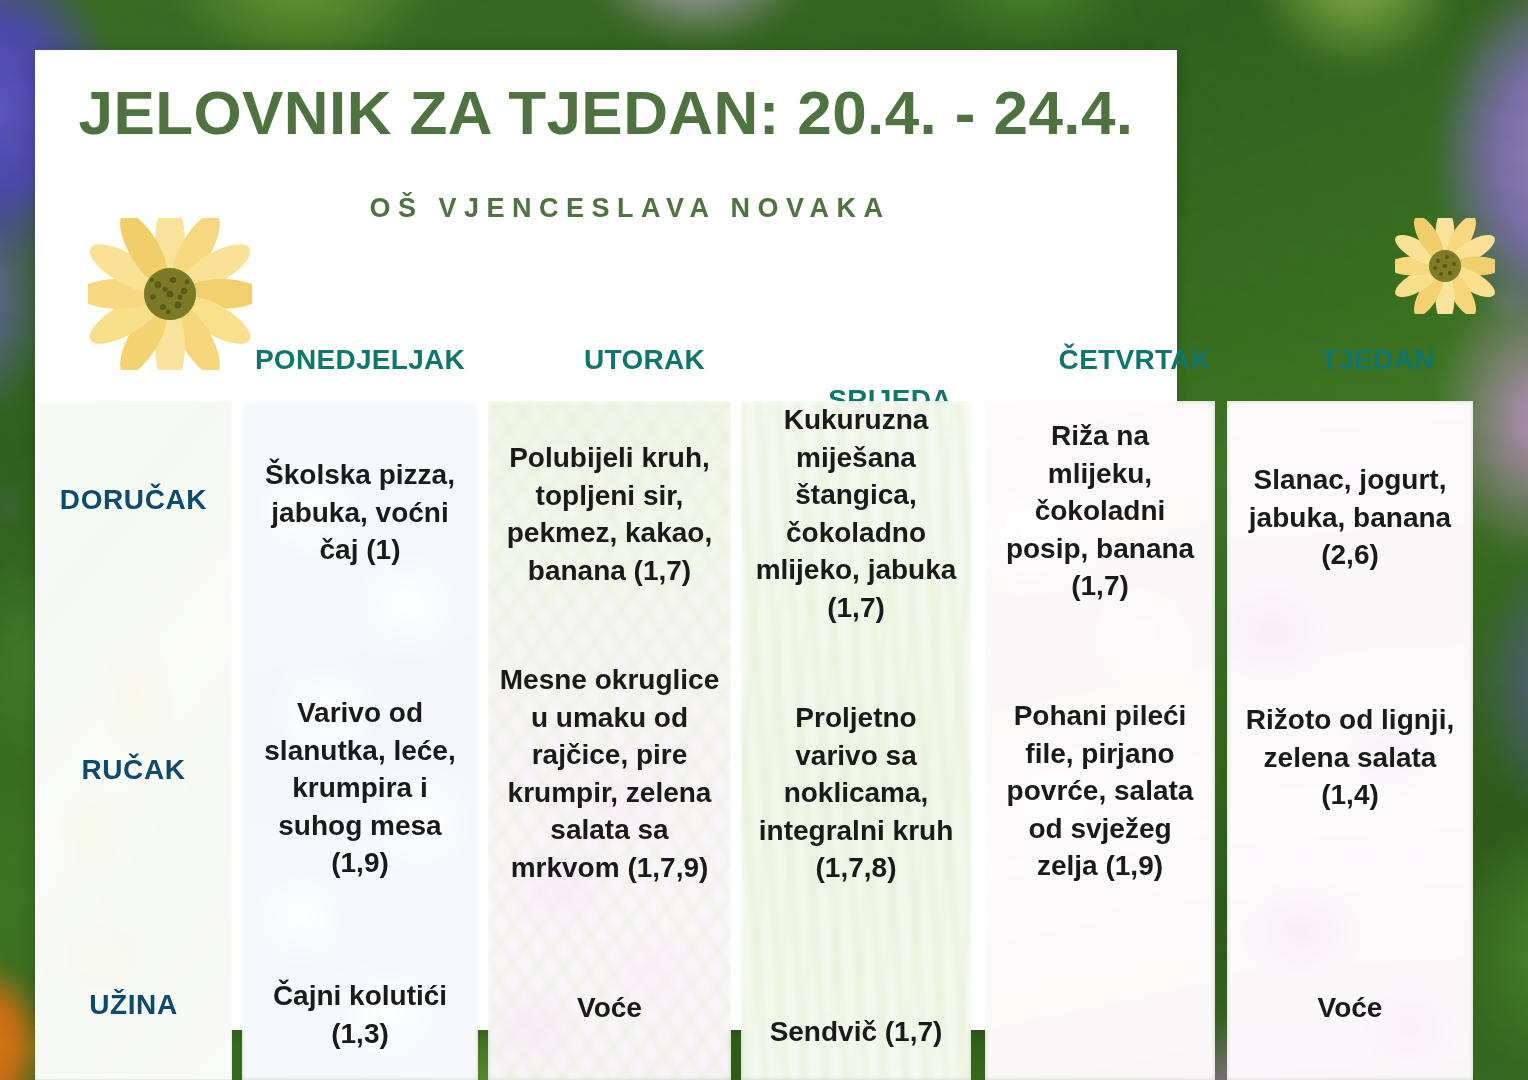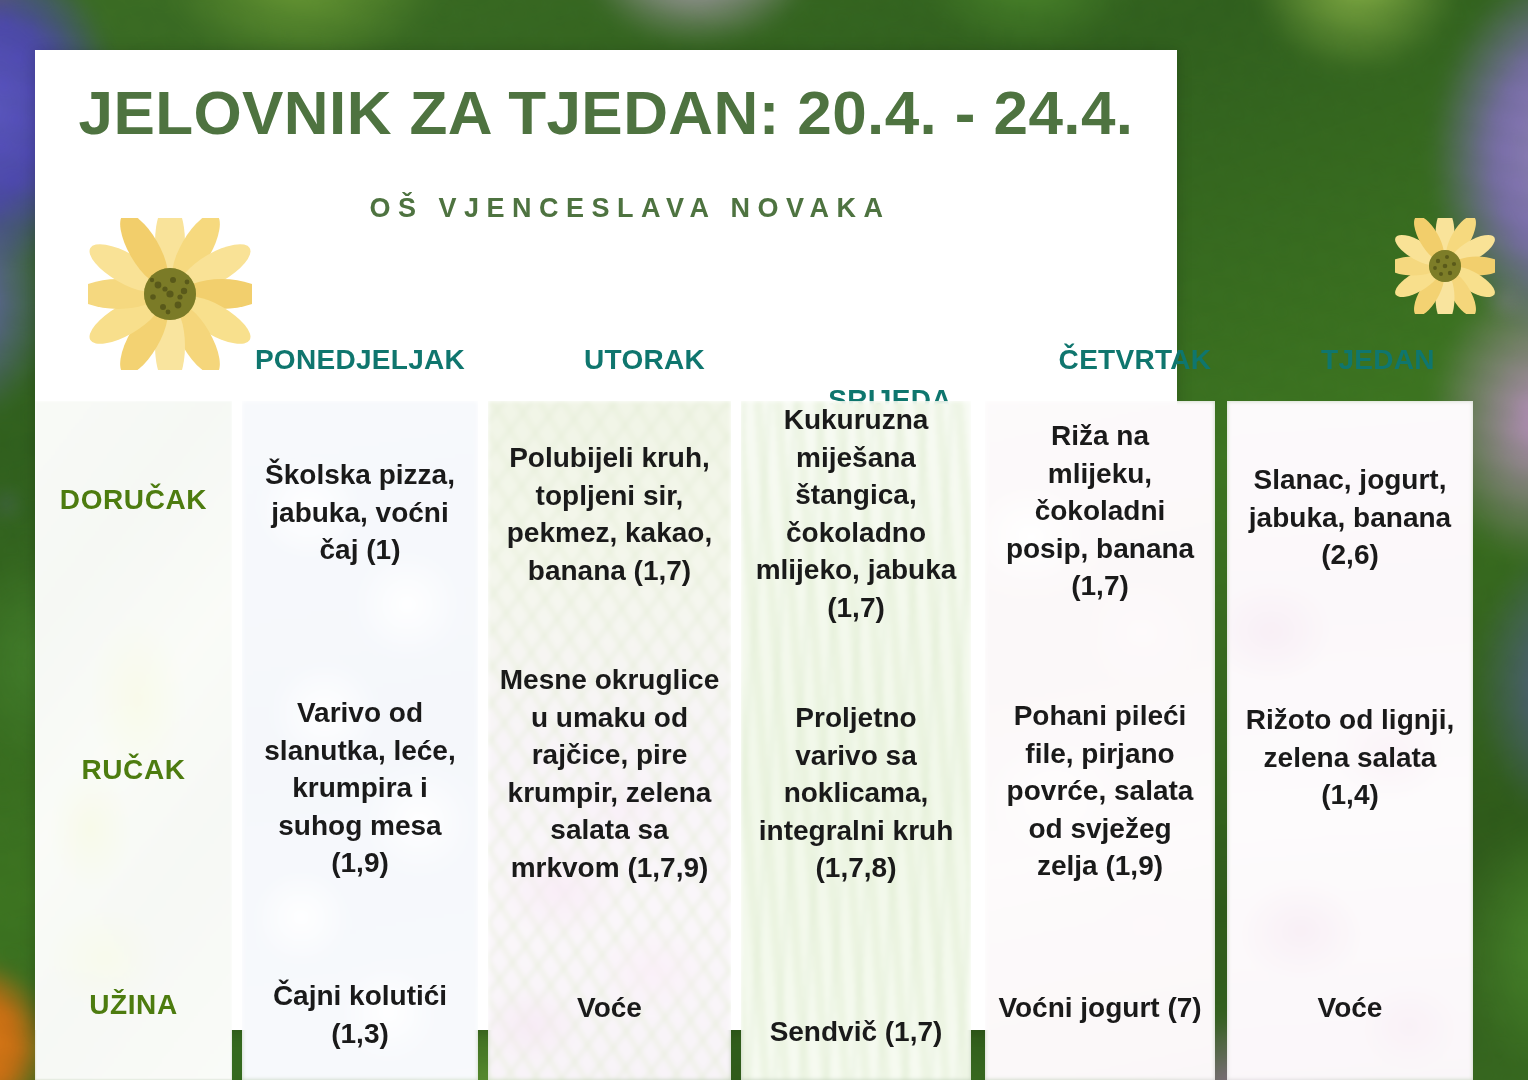--- a/index.html
+++ b/index.html
@@ -209,7 +209,7 @@
     font-size: 28px;
     font-weight: 700;
     letter-spacing: .6px;
-    color: #4d7c0f;
+    color: #0c4a6e;
   }
 
   

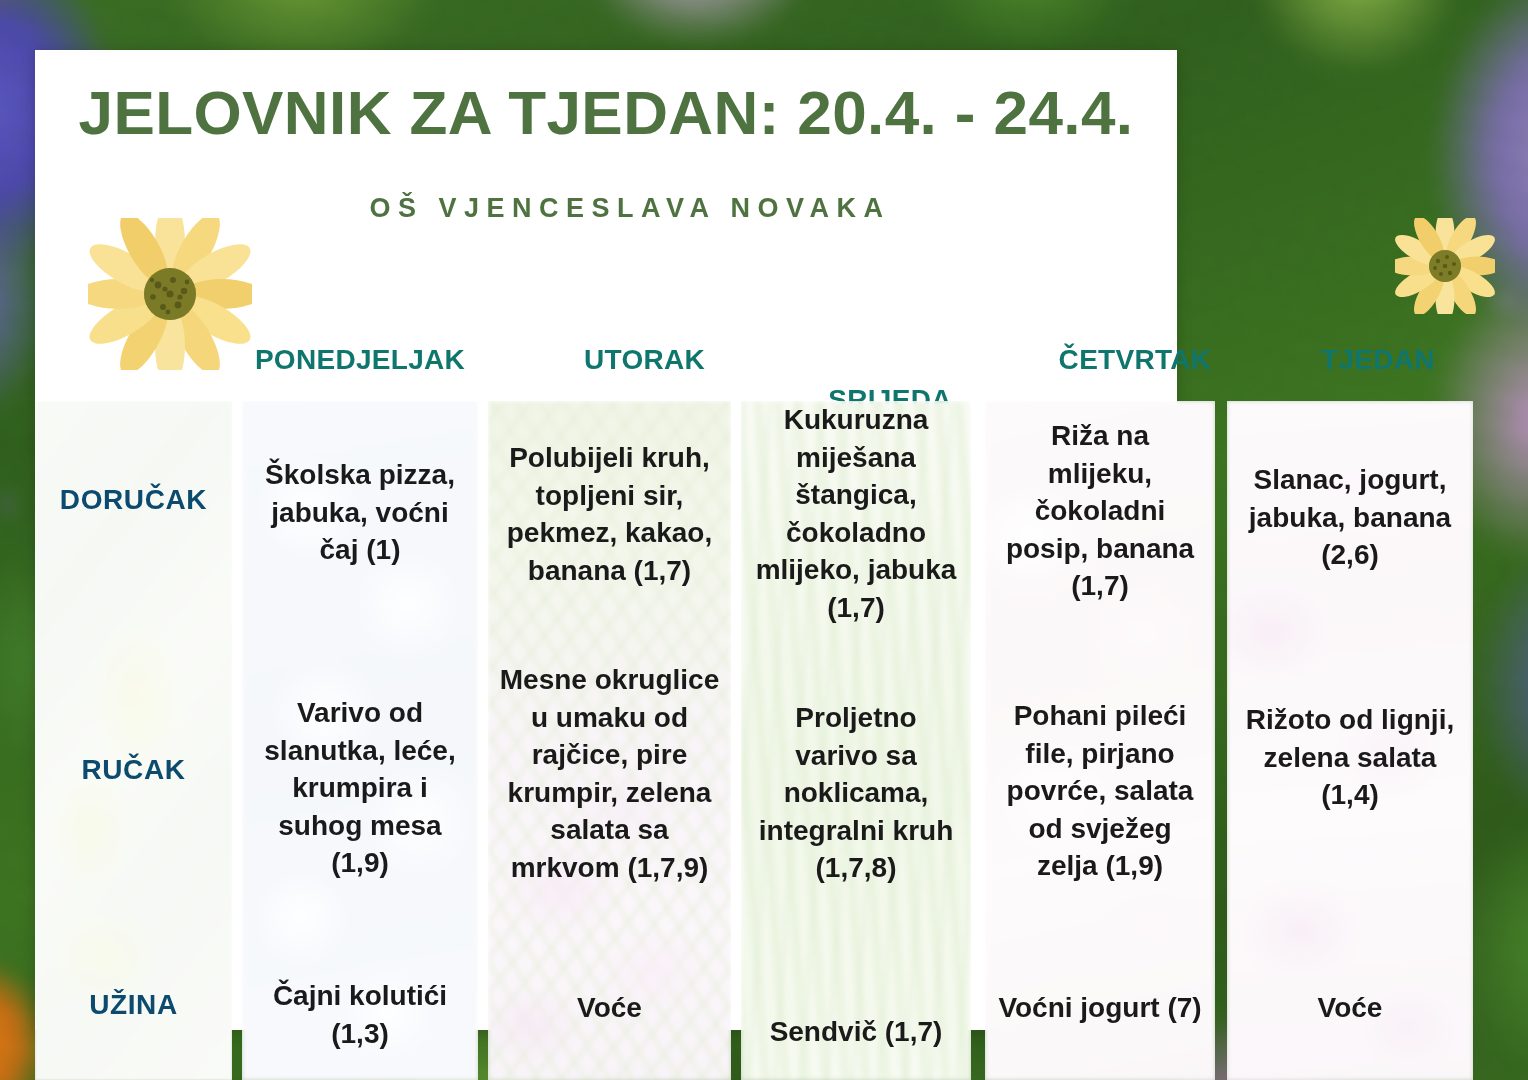--- a/index.html
+++ b/index.html
@@ -359,7 +359,6 @@
     <div class="content">
       <div class="cell" style="top:16px;">Riža na mlijeku, čokoladni posip, banana (1,7)</div>
       <div class="cell" style="top:296px;">Pohani pileći file, pirjano povrće, salata od svježeg zelja (1,9)</div>
-      <div class="cell" style="top:588px;">Voćni jogurt (7)</div>
     </div>
   </div>
 

